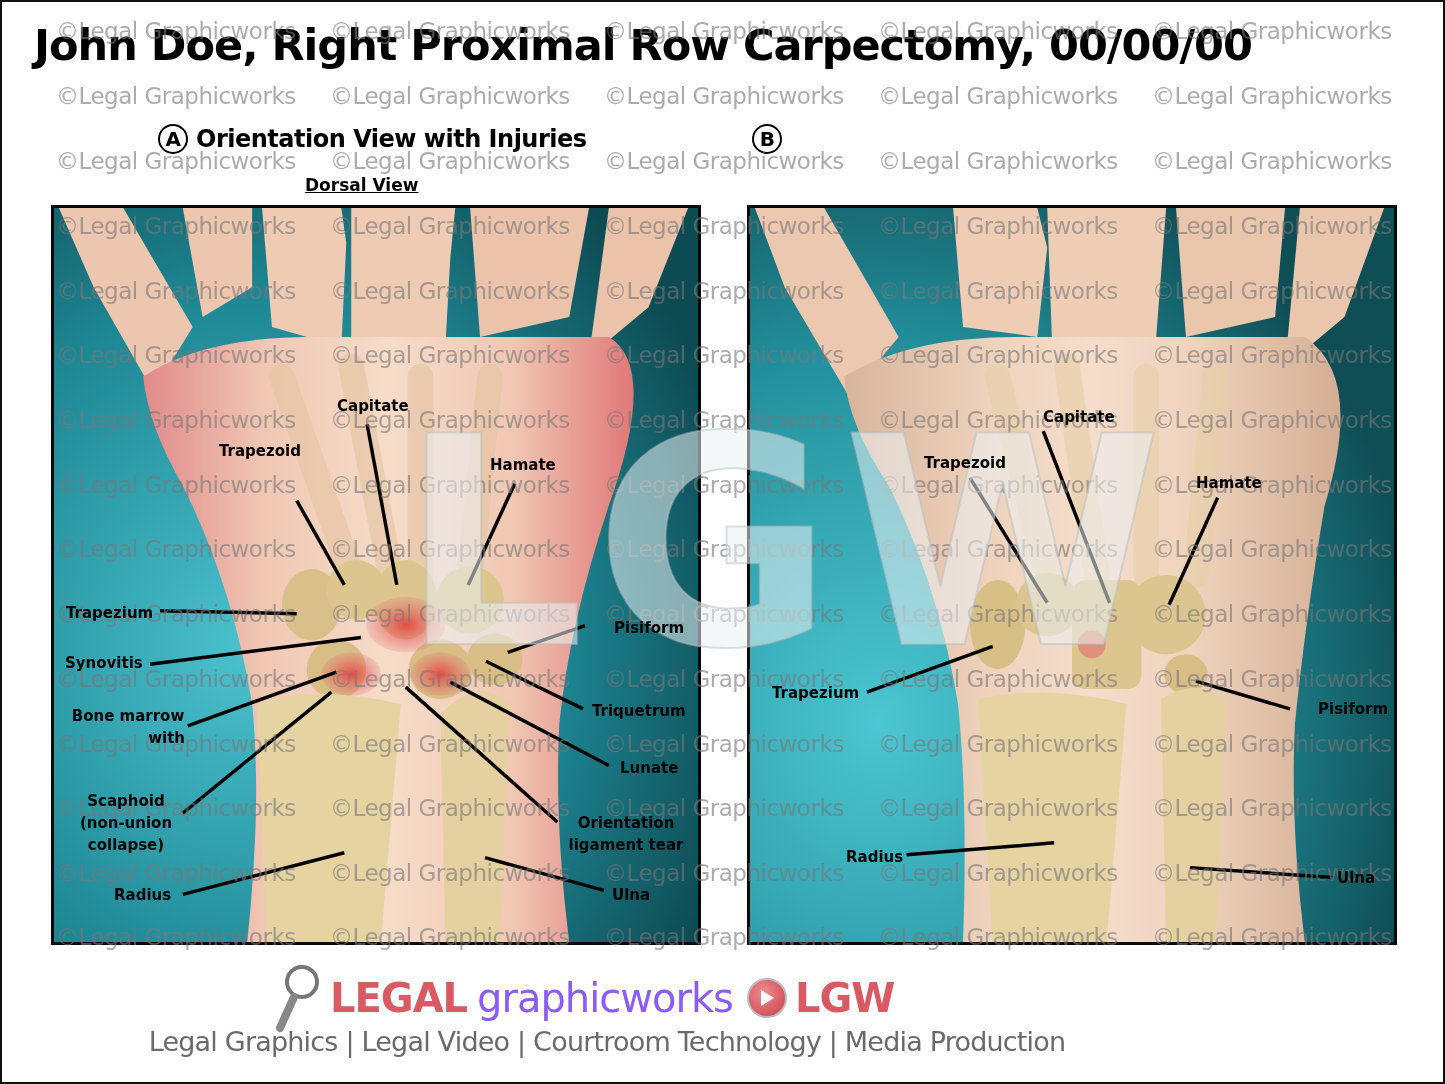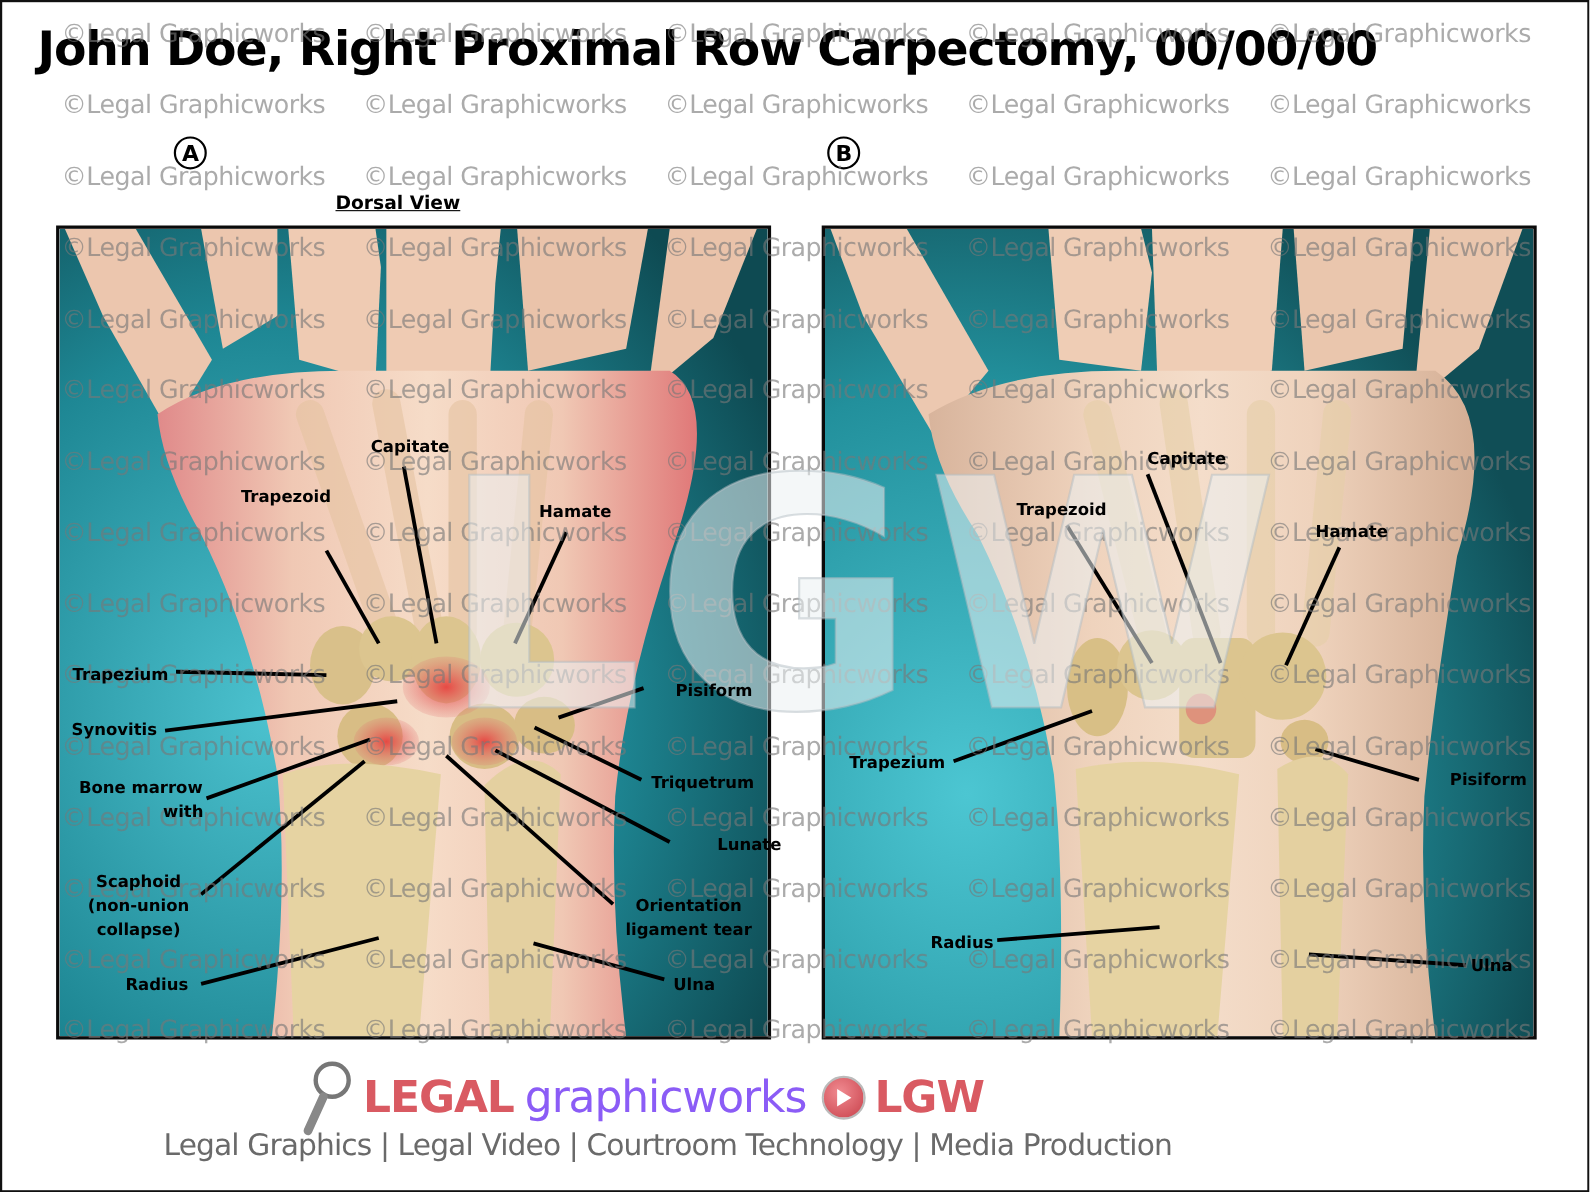--- a/index.html
+++ b/index.html
@@ -42,6 +42,7 @@
 
 <div class="panel-head" style="left:158px;">
   <span class="circ">A</span>
+  <span>Orientation View with Injuries</span>
 </div>
 <div class="subhead">Dorsal View</div>
 

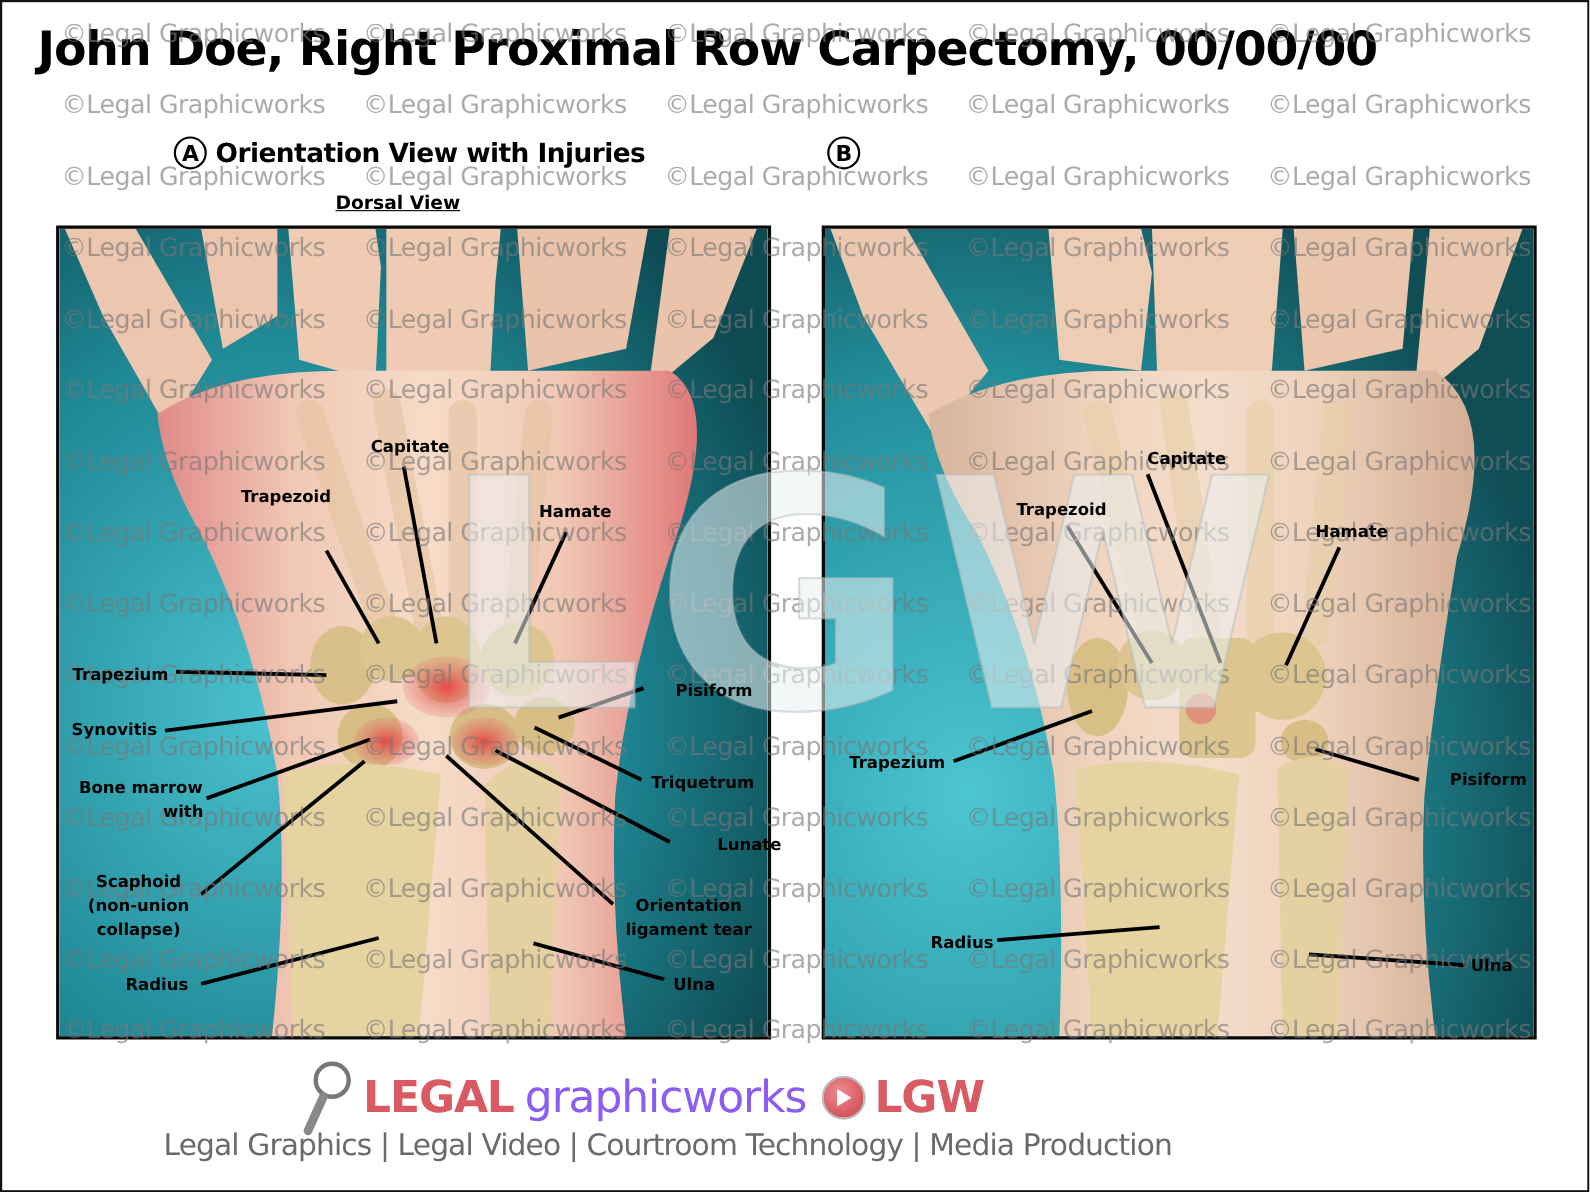--- a/index.html
+++ b/index.html
@@ -180,7 +180,7 @@
 <div class="lbl" style="left:114px;top:884px;">Radius</div>
 <div class="lbl" style="left:614px;top:617px;">Pisiform</div>
 <div class="lbl" style="left:592px;top:700px;">Triquetrum</div>
-<div class="lbl" style="left:652px;top:757px;">Lunate</div>
+<div class="lbl" style="left:620px;top:757px;">Lunate</div>
 <div class="lbl c" style="left:566px;top:812px;width:120px;">
   <div>Orientation</div>
   <div>ligament tear</div>

